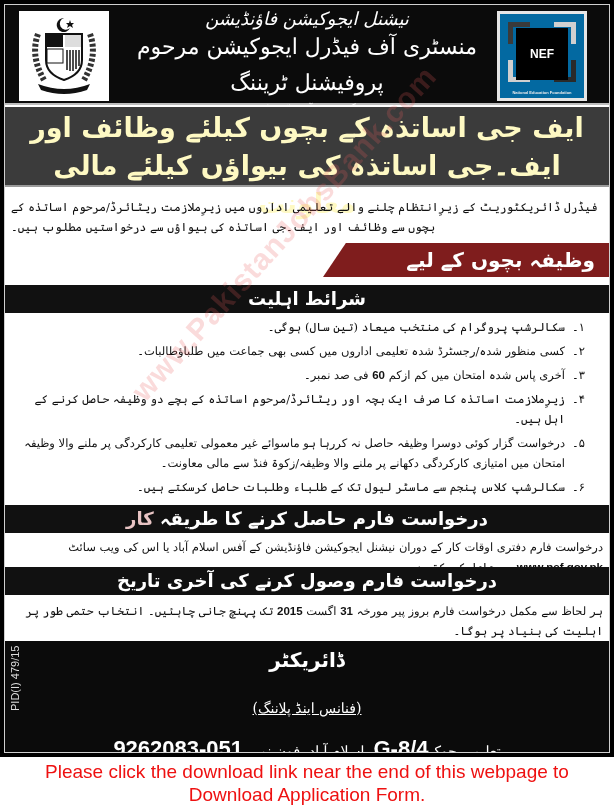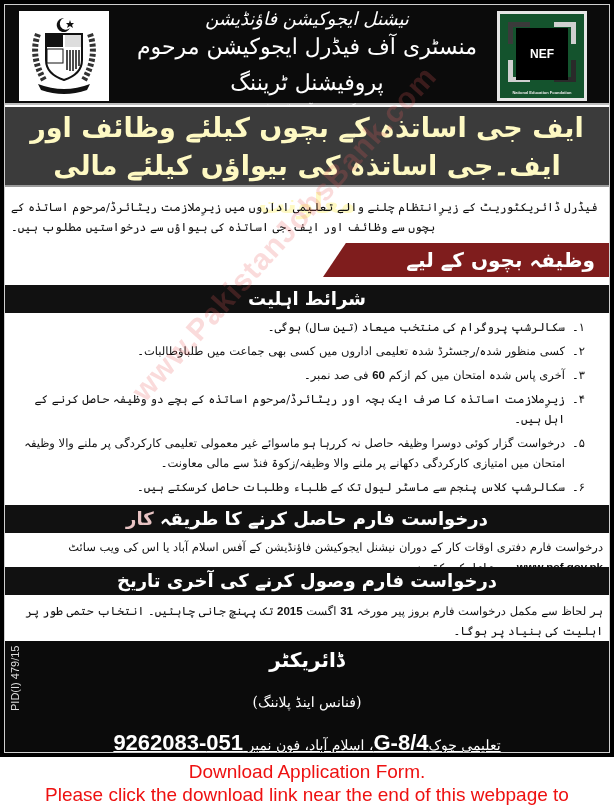--- a/index.html
+++ b/index.html
@@ -26,7 +26,7 @@
     }
     .nef-box {
       position: absolute; right: 22px; top: 6px; width: 90px; height: 90px;
-      background: #14532d; border: 3px solid #e6e6e6;
+      background: #0369a1; border: 3px solid #e6e6e6;
     }
     .nef-inner {
       position: absolute; left: 16px; top: 14px; width: 52px; height: 52px;

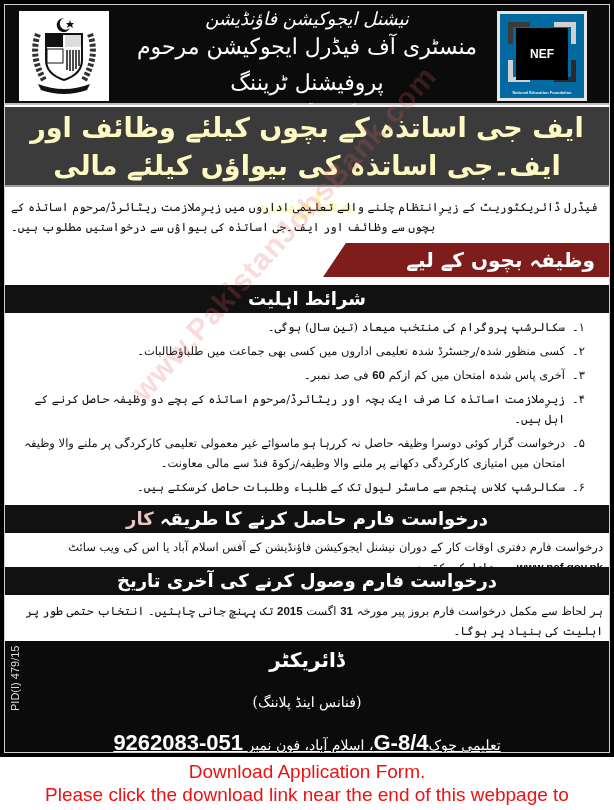--- a/index.html
+++ b/index.html
@@ -101,7 +101,7 @@
       font-family: "Liberation Sans", sans-serif; font-size: 11px; color: #ddd; white-space: nowrap;
     }
     .director { font-family: "DejaVu Sans", sans-serif; font-weight: bold; font-size: 20px; line-height: 30px; direction: rtl; margin-top: 4px; }
-    .dept { font-family: "DejaVu Serif", serif; font-size: 14px; line-height: 26px; direction: rtl; margin-top: 14px; }
+    .dept { font-family: "DejaVu Serif", serif; font-size: 14px; line-height: 26px; direction: rtl; margin-top: 20px; text-decoration: underline; }
     .address { font-family: "DejaVu Serif", serif; font-size: 14px; line-height: 28px; direction: rtl; margin-top: 14px; text-decoration: underline; }
     .address .num { font-family: "Liberation Sans", sans-serif; font-weight: bold; font-size: 22px; }
 

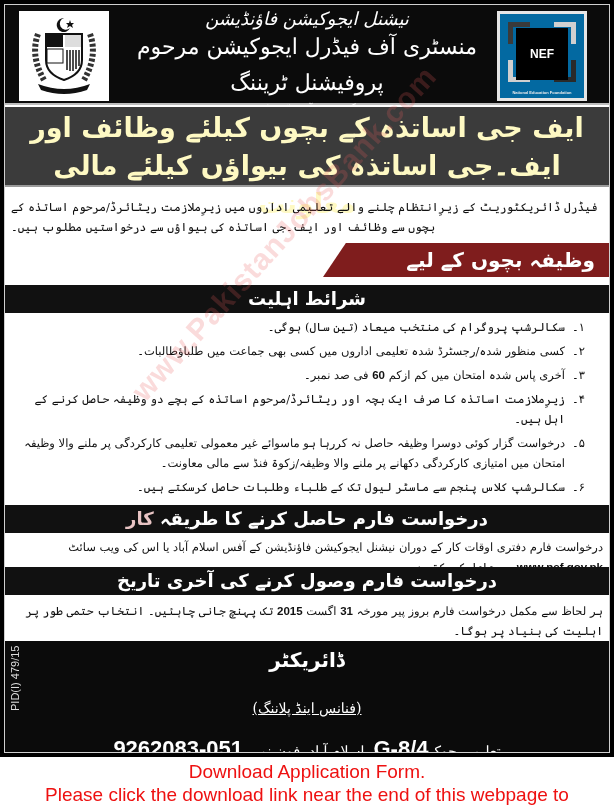--- a/index.html
+++ b/index.html
@@ -236,8 +236,8 @@
 </div>
 
 <div class="download-note">
+  <div>Please click the download link near the end of this webpage to</div>
   <div>Download Application Form.</div>
-  <div>Please click the download link near the end of this webpage to</div>
 </div>
 
 </body></html>

